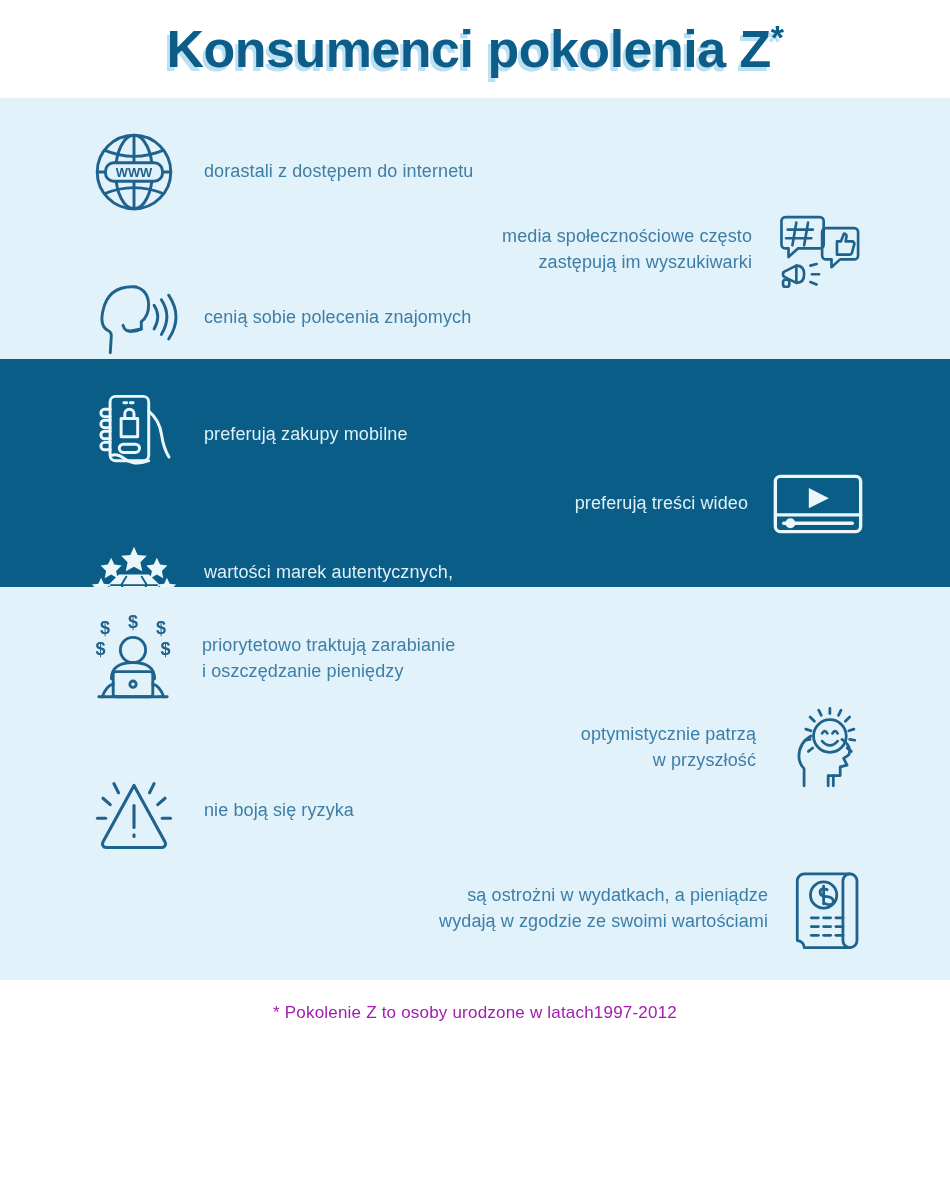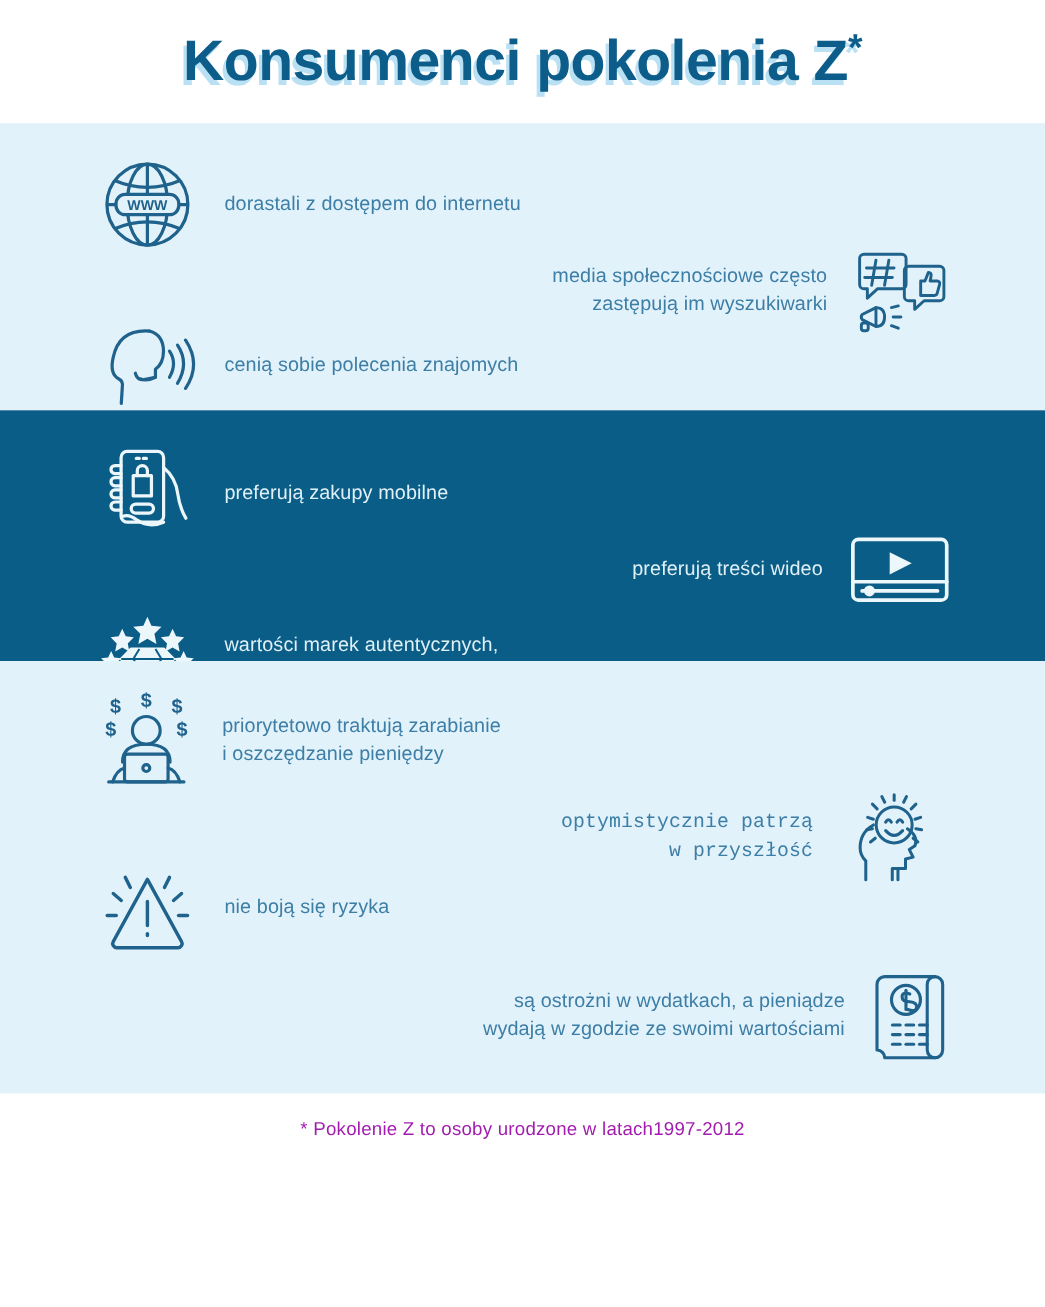--- a/index.html
+++ b/index.html
@@ -12,7 +12,7 @@
   }
   
   .title-bar{
-    height:112px;
+    height:98px;
     display:flex;align-items:center;justify-content:center;
     background:#ffffff;
   }

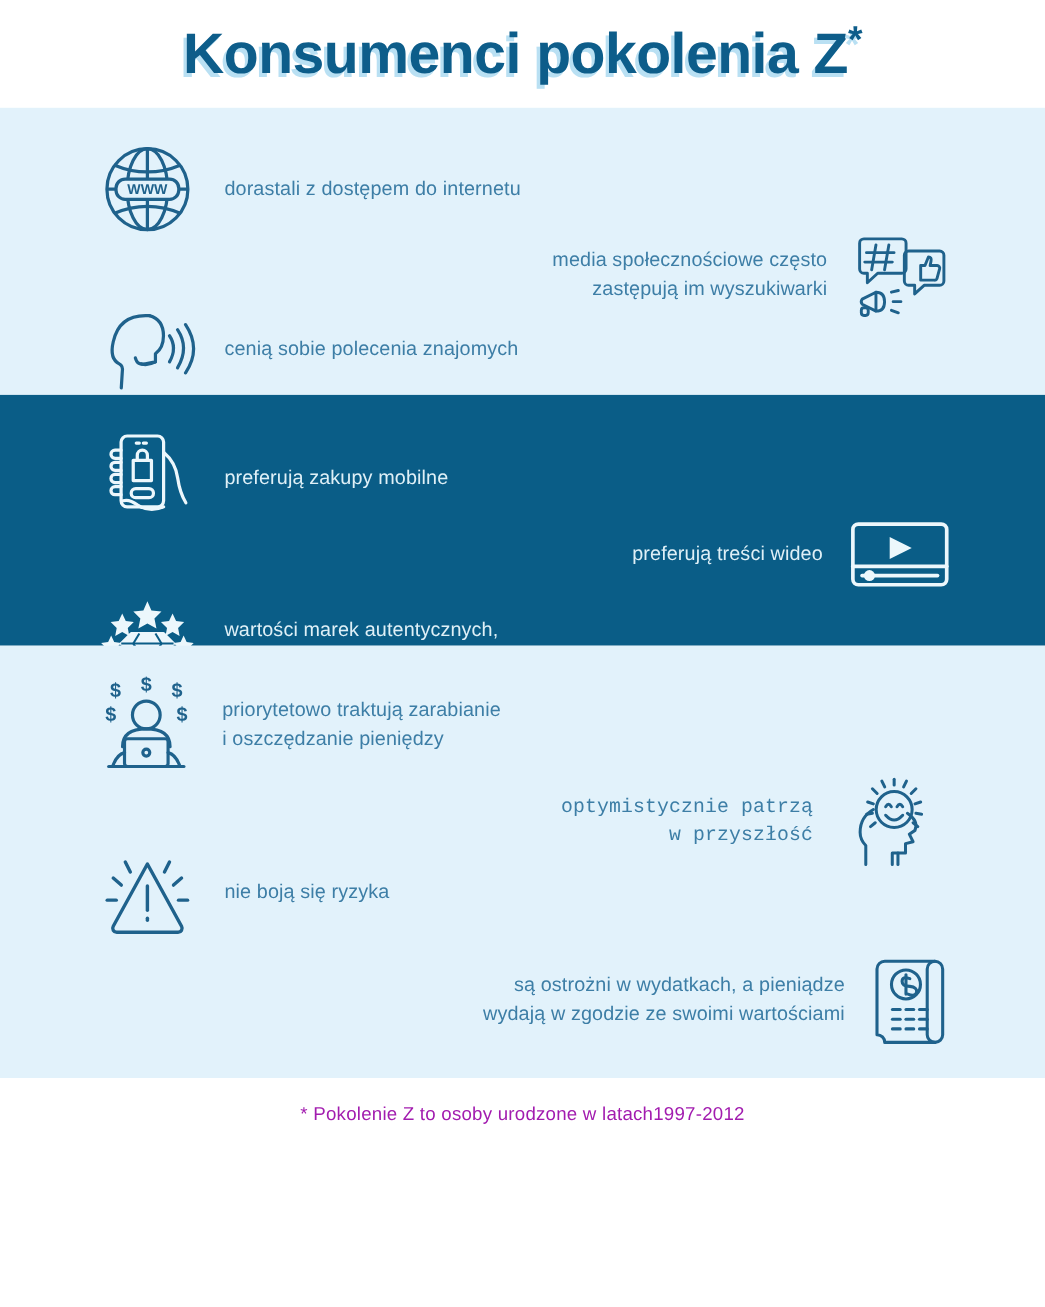--- a/index.html
+++ b/index.html
@@ -237,7 +237,7 @@
 i oszczędzanie pieniędzy</span>
   </div>
 
-  <div class="row" style="top:118px;right:101px;font-family:Liberation Mono, monospace;">
+  <div class="row" style="top:118px;right:84px;">
     <span class="txt txt-dark txt-right gap-r">optymistycznie patrzą
 w przyszłość</span>
     <span class="icon-box">

